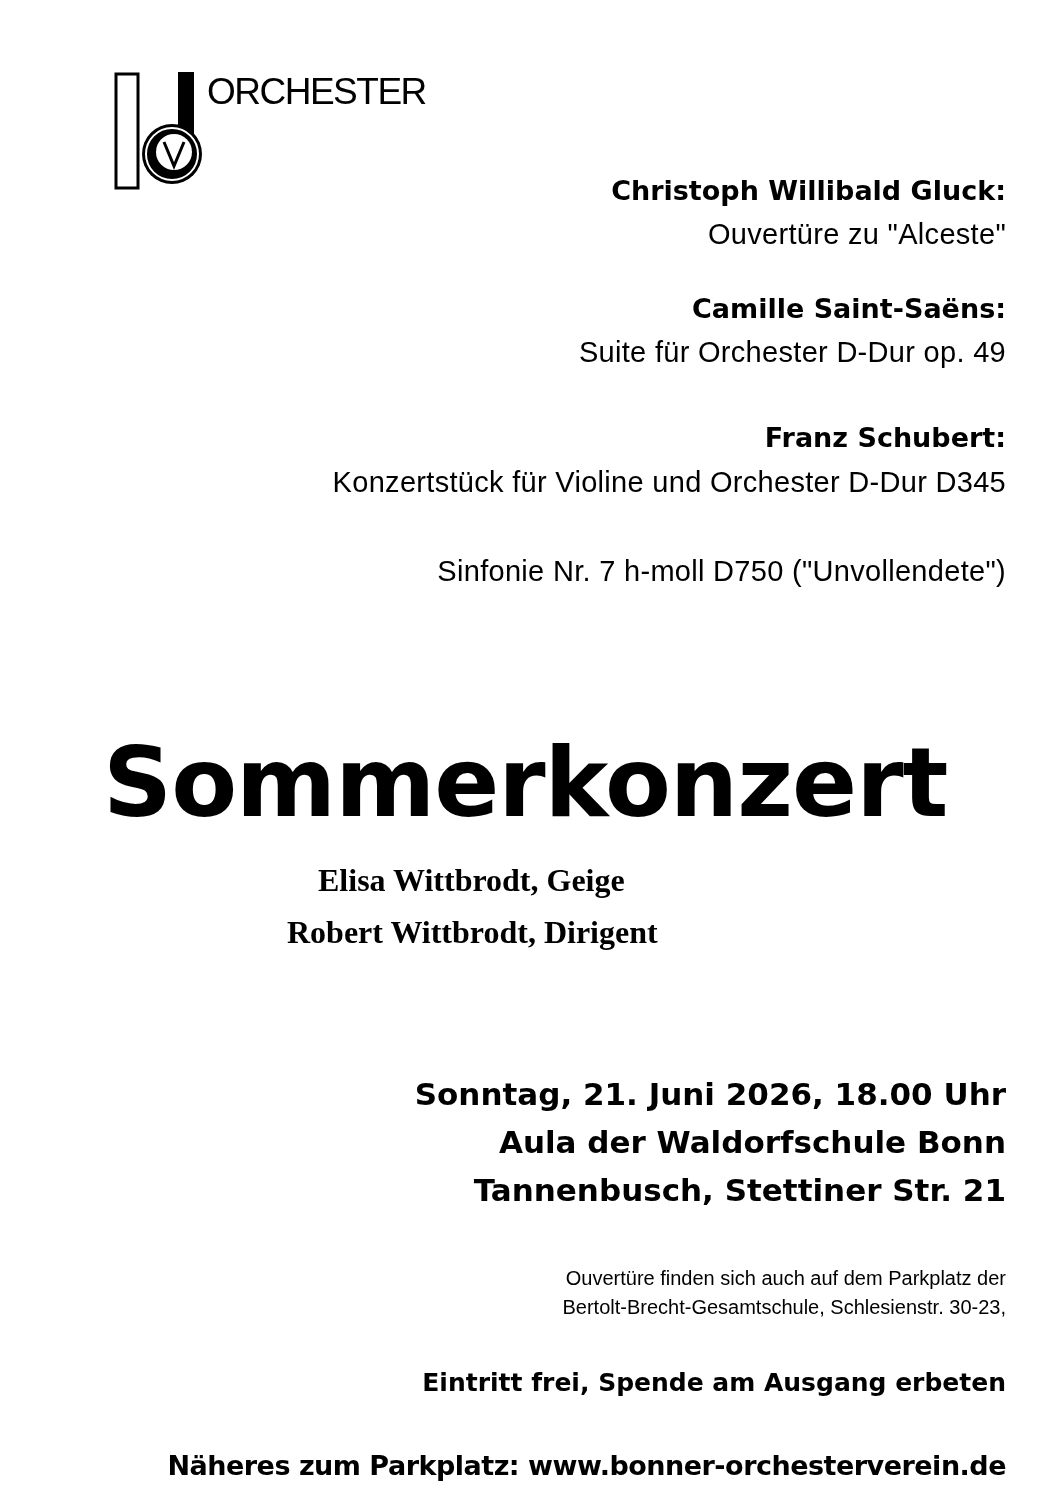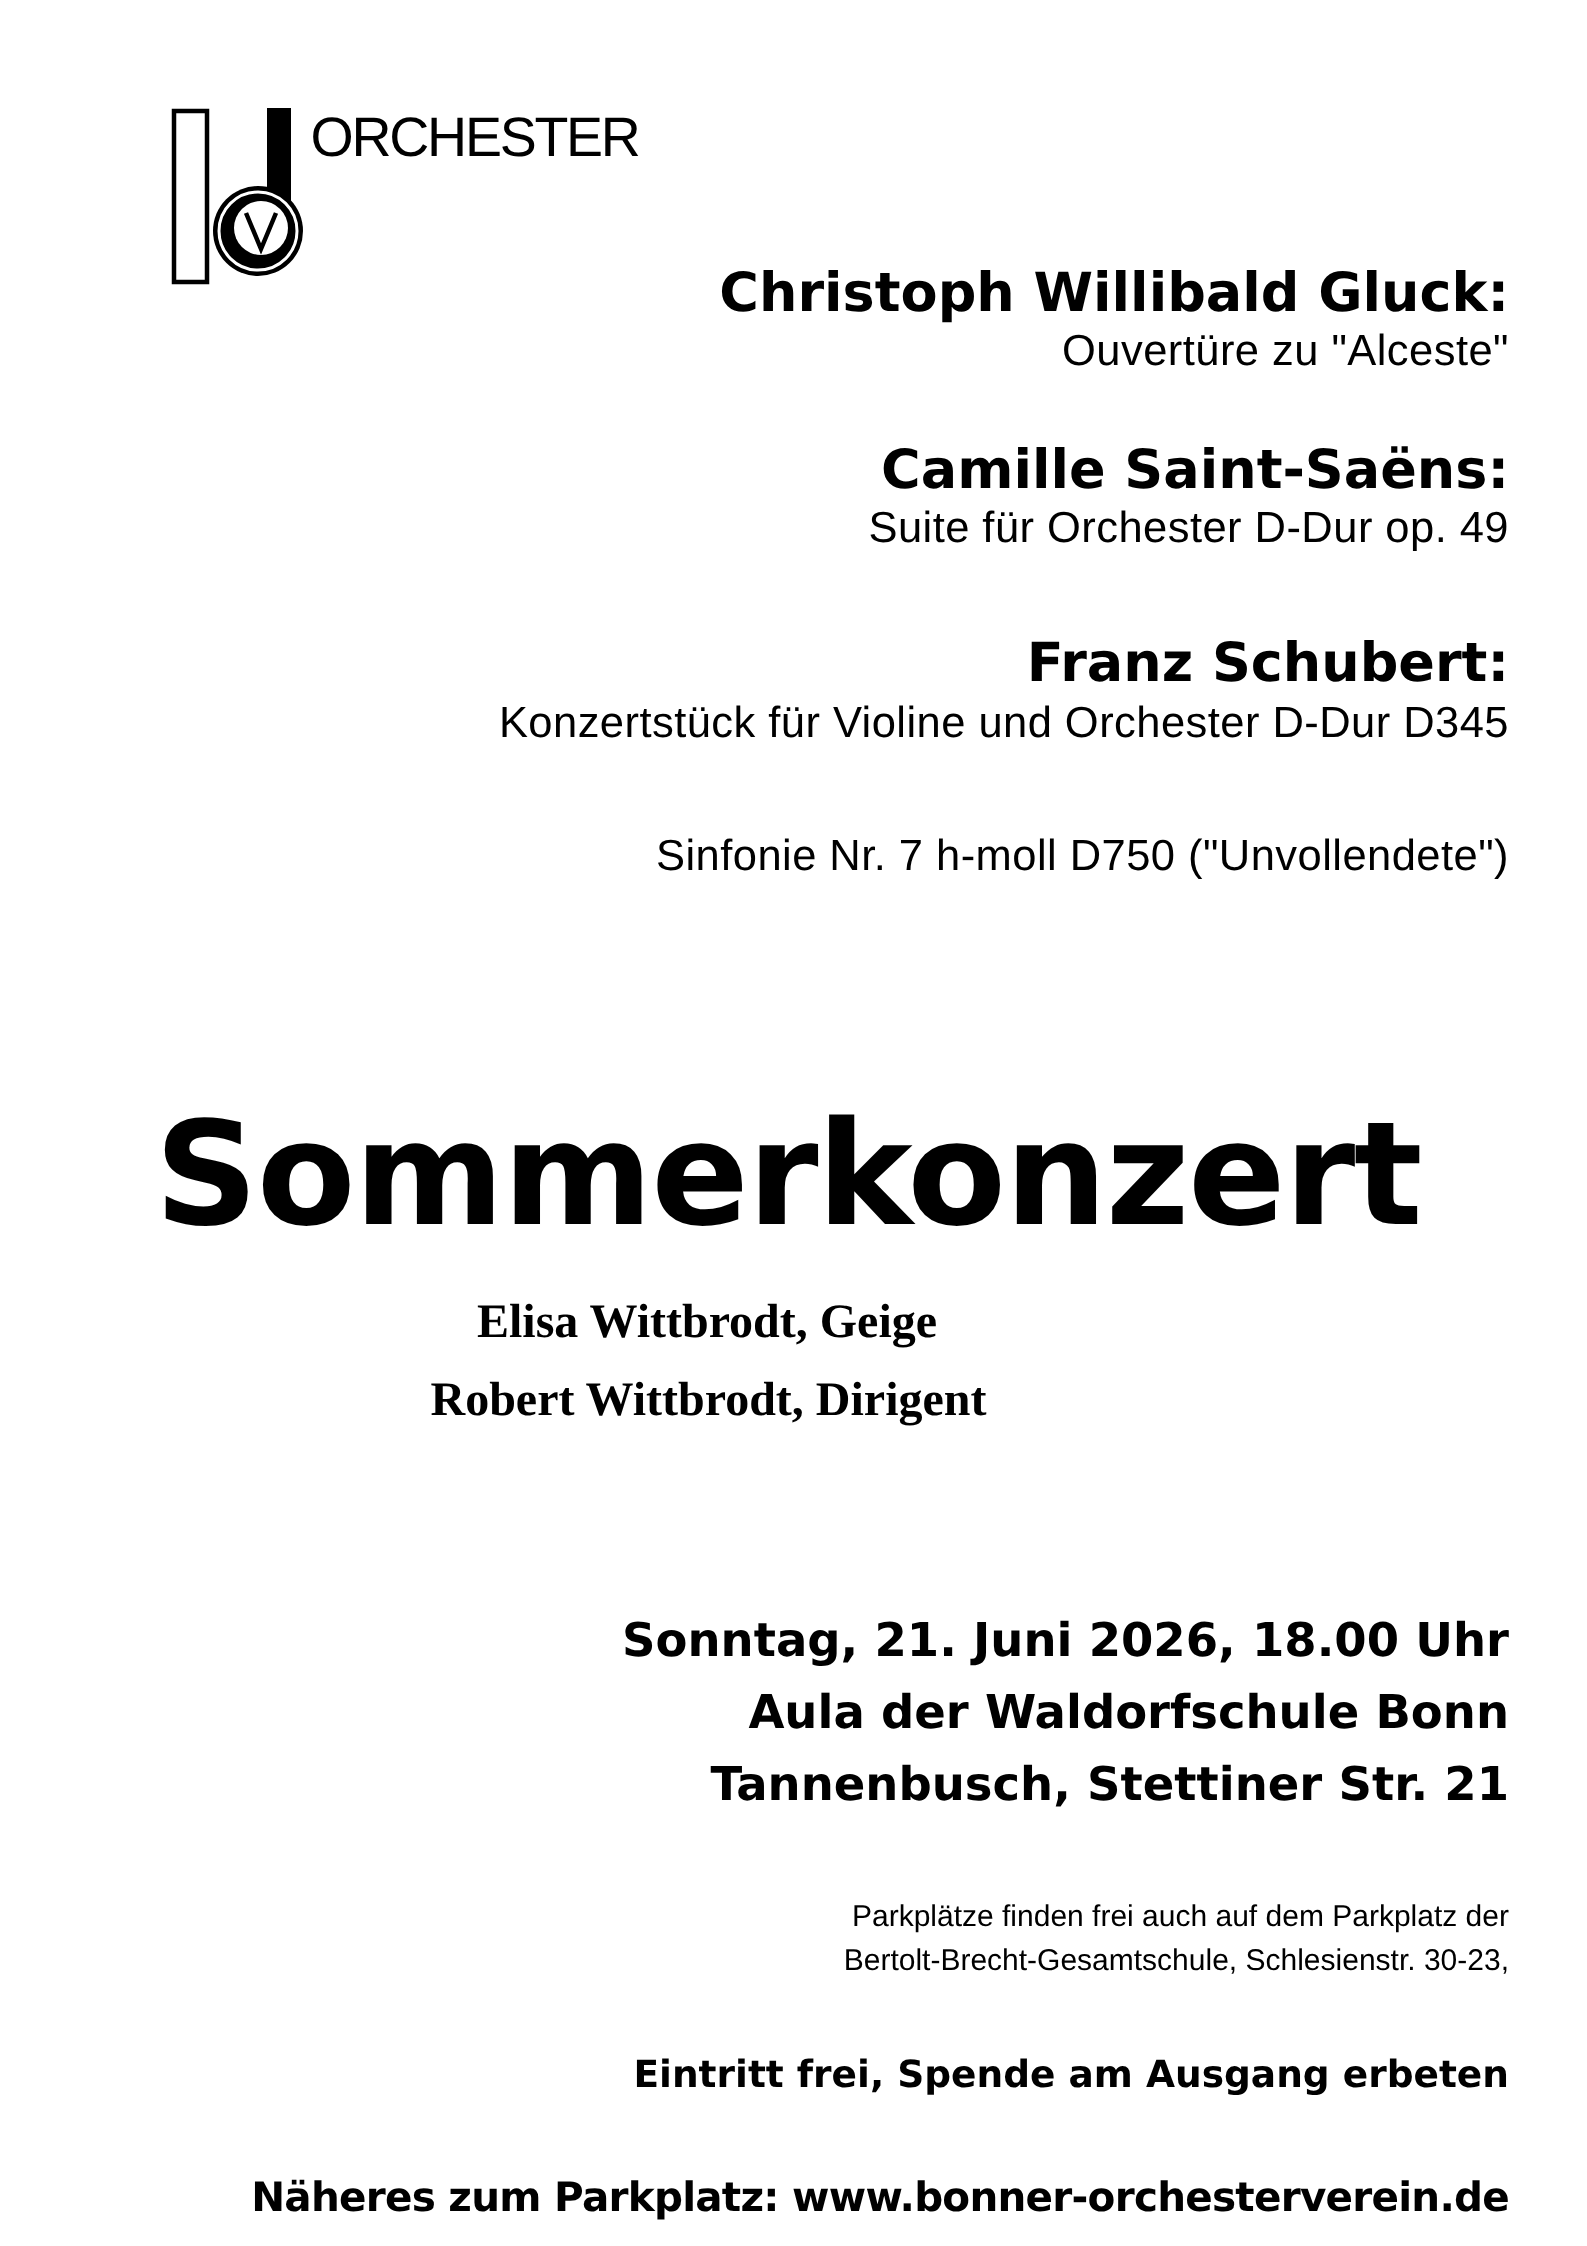--- a/index.html
+++ b/index.html
@@ -8,7 +8,7 @@
   .r { right:52px; text-align:right; white-space:nowrap; }
   .logo { left:112px; top:72px; width:350px; height:120px; }
   .logo-text { position:absolute; left:95px; top:0; font-family:"Liberation Sans", sans-serif; font-size:37px; line-height:40px; letter-spacing:-1.5px; font-weight:400; }
-  .comp { font-size:36px; font-weight:700; }
+  .comp { font-size:27px; font-weight:700; }
   .work { font-size:29px; font-weight:300; font-family:"Liberation Sans", sans-serif; letter-spacing:0.3px; }
   .title { left:103px; top:683px; font-size:96px; font-weight:700; letter-spacing:-1px; font-family:"DejaVu Sans", sans-serif;margin-top:44px; }
   .artist { font-size:32px; font-weight:700; white-space:nowrap;font-family:Liberation Serif, serif; }

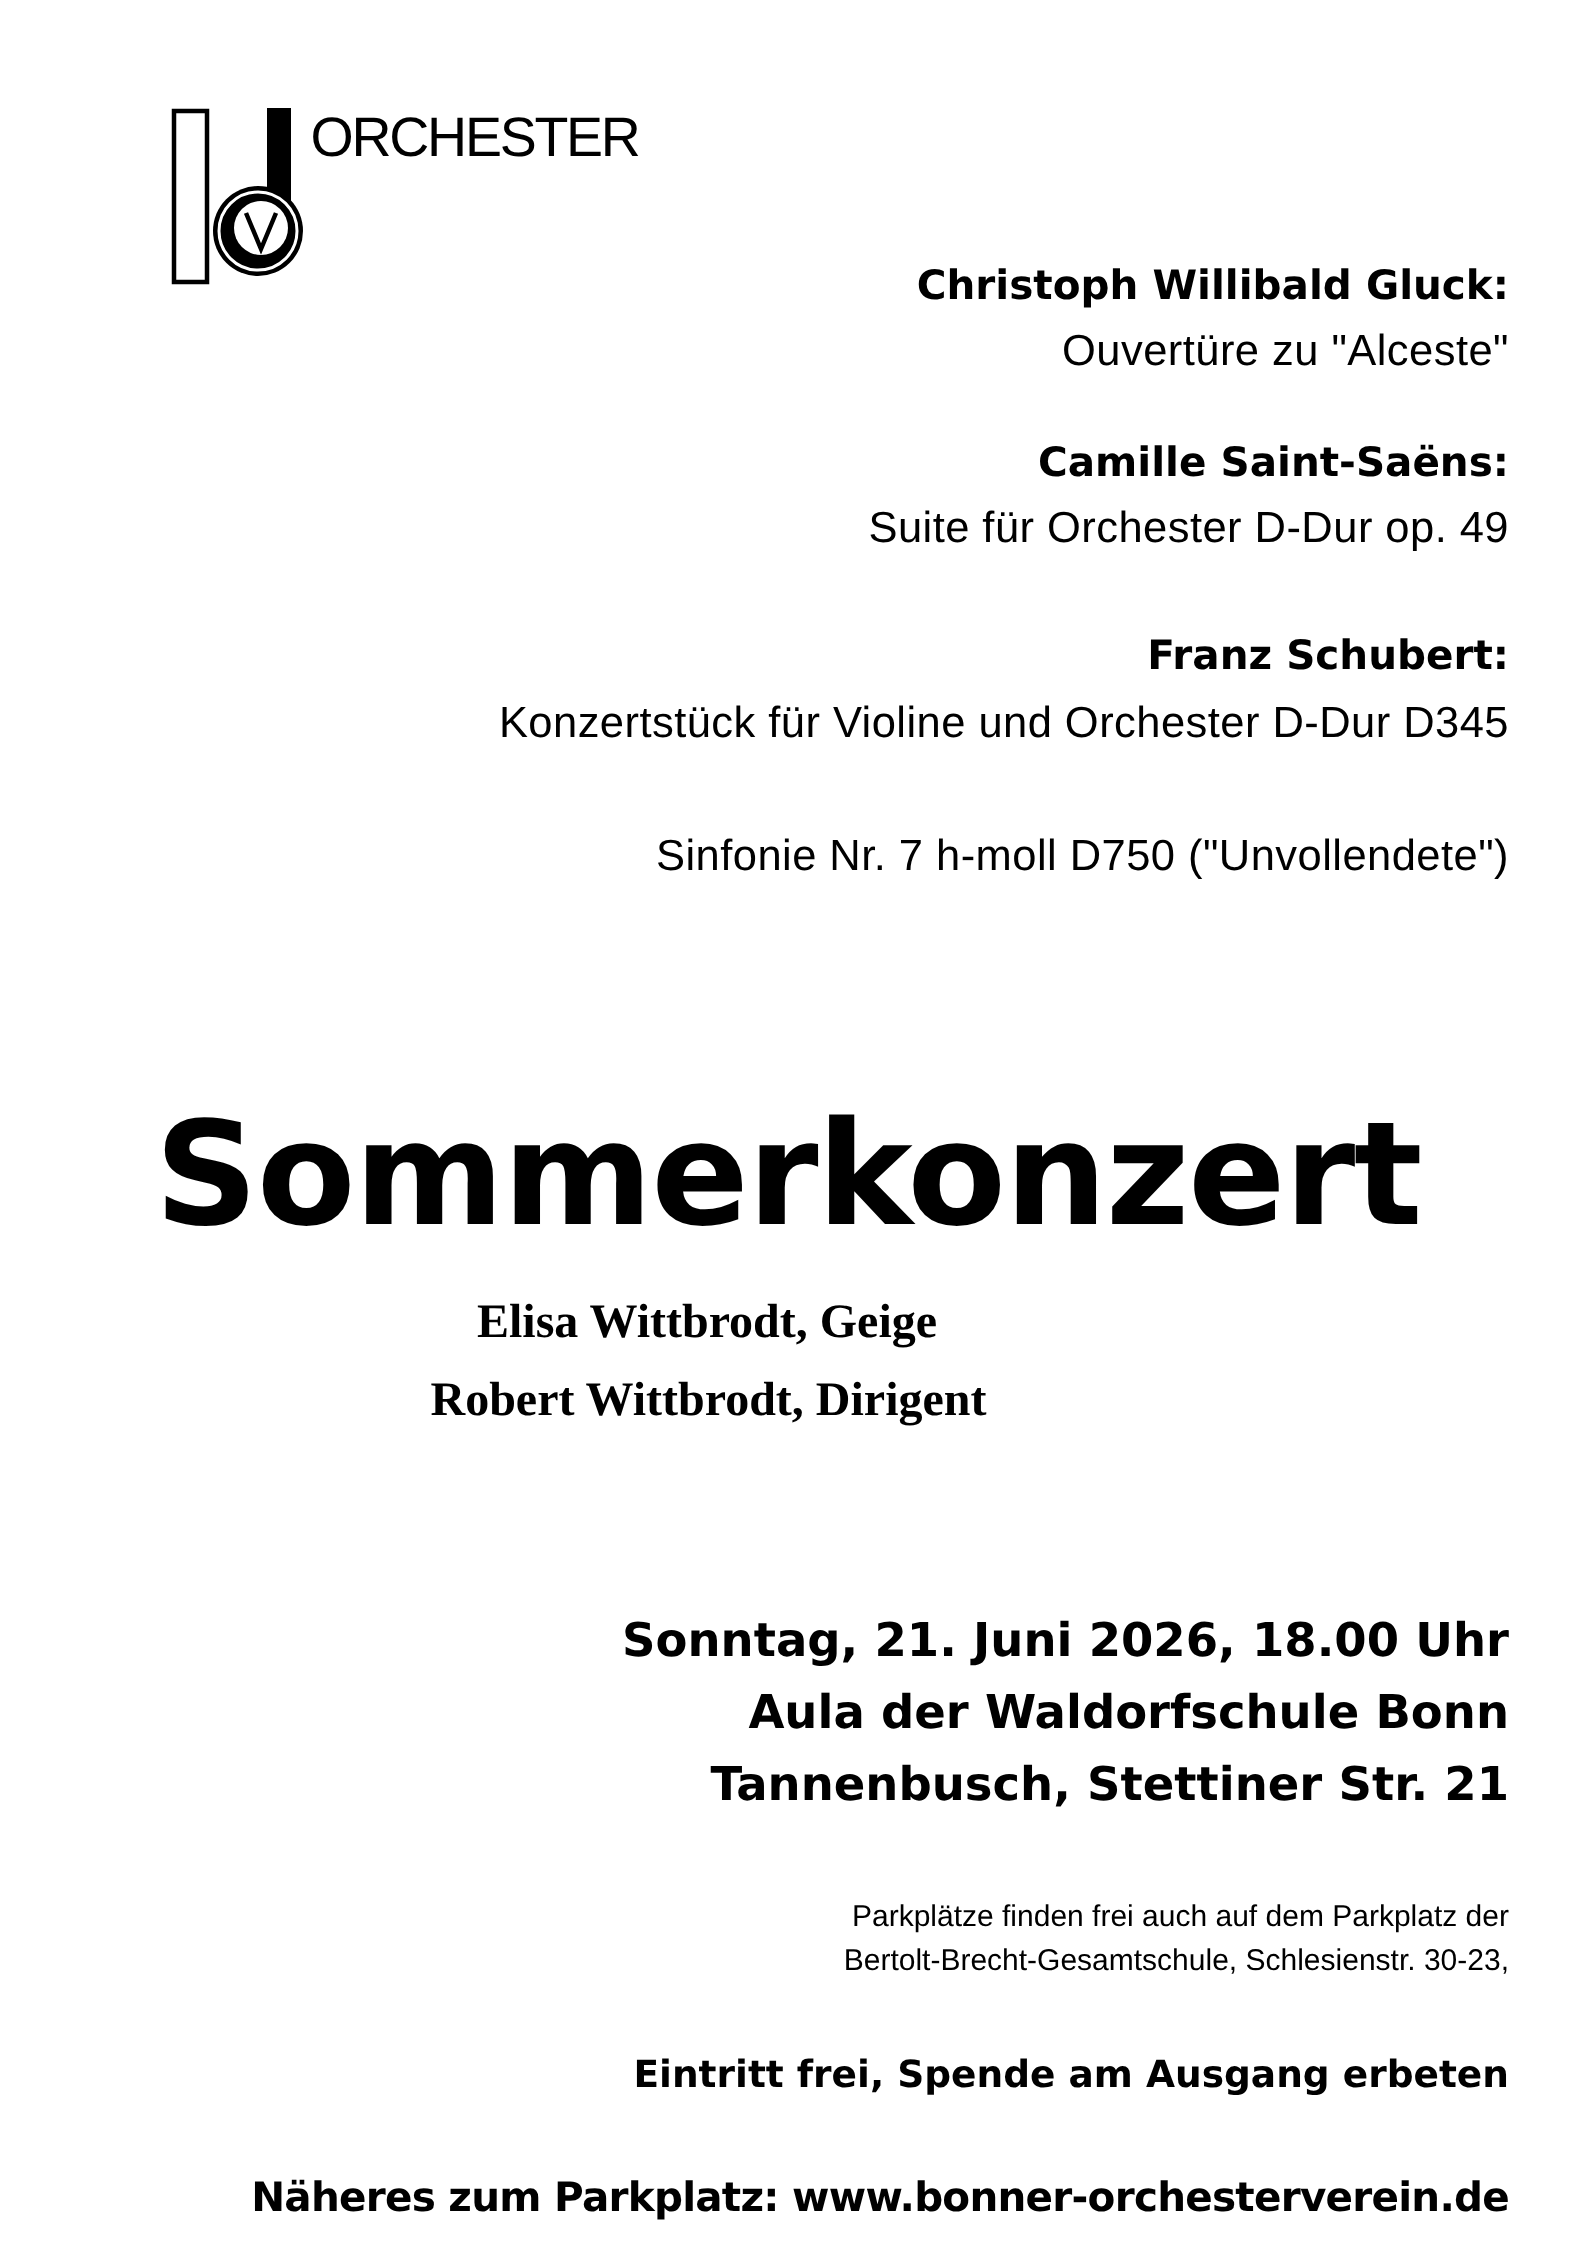--- a/index.html
+++ b/index.html
@@ -54,7 +54,7 @@
 <div class="abs r event" style="top:1172px">Tannenbusch, Stettiner Str. 21</div>
 
 <div class="abs r small" style="top:1264px">
-  <div>Parkplätze finden frei auch auf dem Parkplatz der</div>
+  <div>Ouvertüre finden sich auch auf dem Parkplatz der</div>
   <div>Bertolt-Brecht-Gesamtschule, Schlesienstr. 30-23,</div>
 </div>
 

